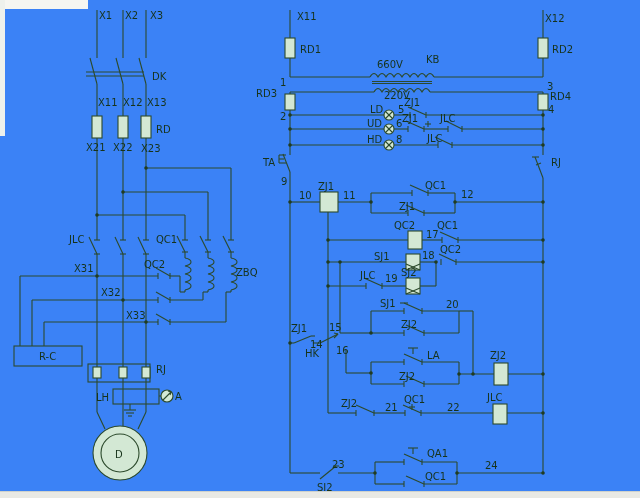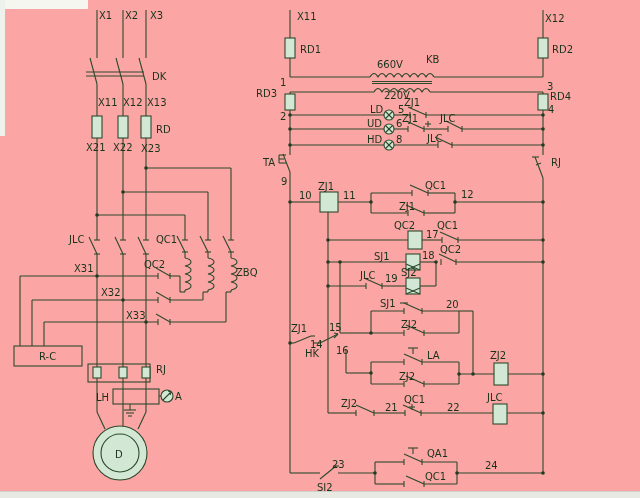--- a/index.html
+++ b/index.html
@@ -3,7 +3,7 @@
 <meta charset="utf-8">
 <style>
   html,body{margin:0;padding:0;background:#888;}
-  #stage{position:relative;width:640px;height:498px;background:#fca5a5;overflow:hidden;
+  #stage{position:relative;width:640px;height:498px;background:#3b82f6;overflow:hidden;
          font-family:"DejaVu Sans",sans-serif;}
   svg{position:absolute;left:0;top:0;}
   svg line,svg path,svg rect,svg circle,svg polyline{stroke:#2c4a2c;stroke-width:1.1;fill:none;}

